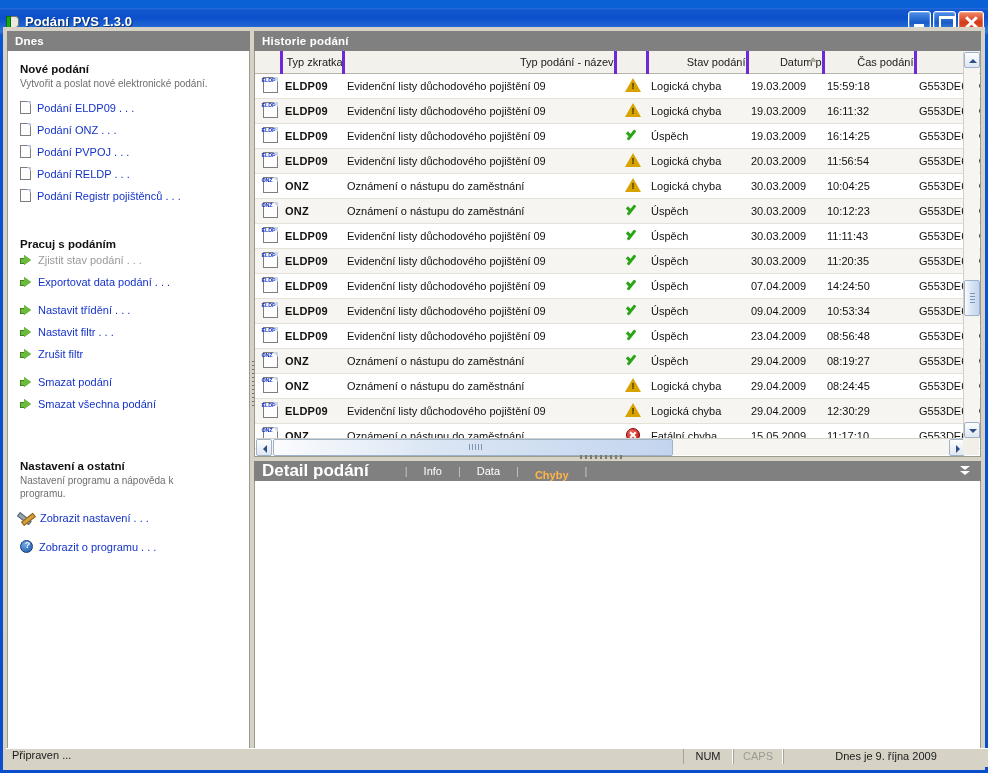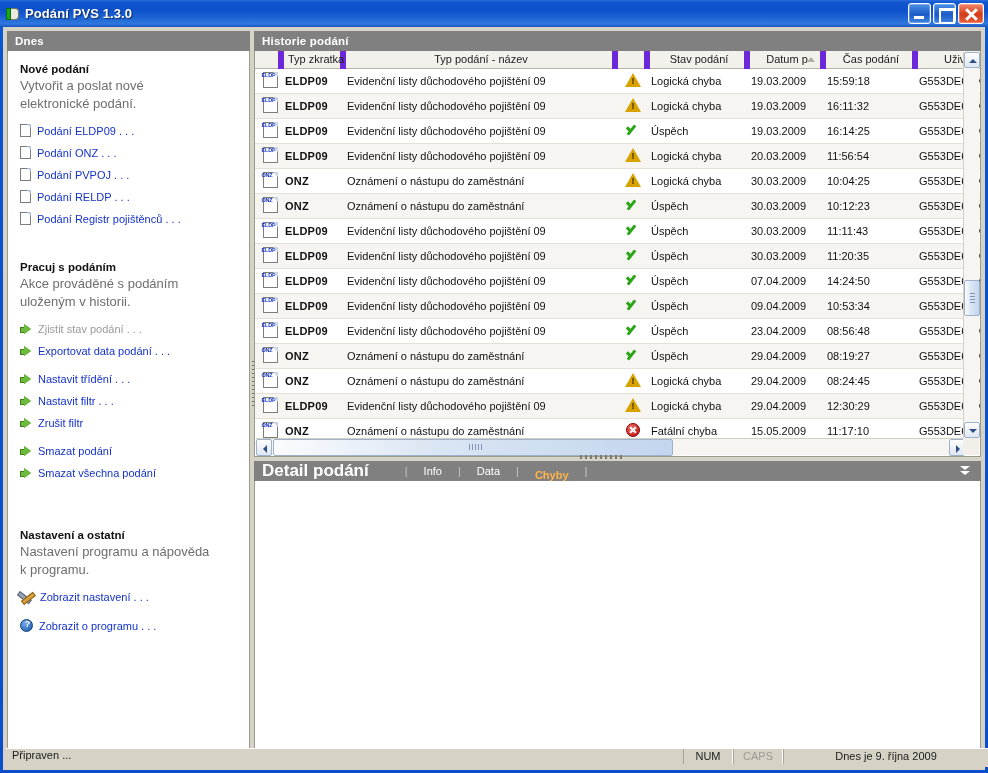--- a/index.html
+++ b/index.html
@@ -20,7 +20,7 @@
     border: 0;
   }
   #titlebar {
-    position: absolute; left: 0; top: 0; width: 988px; height: 27px;
+    position: absolute; left: 0; top: 8px; width: 988px; height: 27px;
     background: linear-gradient(to bottom,
         #2a6ddb 0%, #1257cf 8%, #0c4fcb 35%, #1a5fd2 60%, #2f79dd 88%, #1a52c0 100%);
     display: flex; align-items: center;

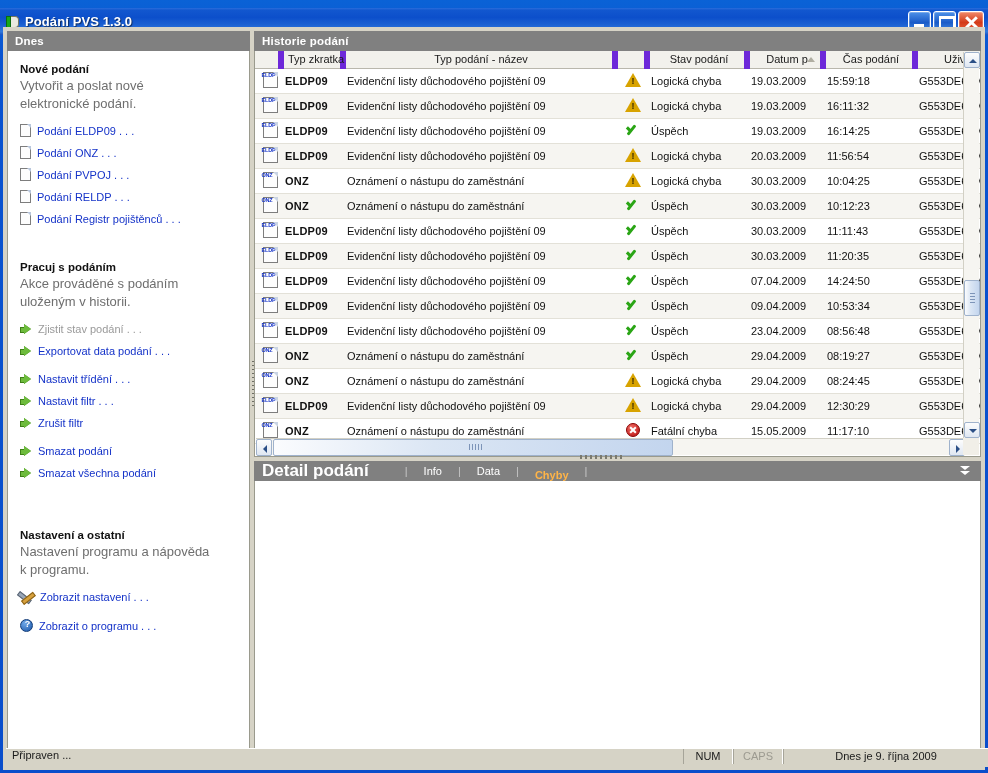--- a/index.html
+++ b/index.html
@@ -192,9 +192,9 @@
   }
   table.grid { border-collapse: collapse; table-layout: fixed; width: 100%; }
   table.grid th {
-    height: 17px; background: #f2f1ec; font-weight: normal; font-size: 11px;
-    color: #1a1a1a; text-align: center; padding: 0 0 0 4px;
-    border-right: 6px solid #6d28d9; border-bottom: 1px solid #b9b7ac;
+    height: 22px; background: #f2f1ec; font-weight: normal; font-size: 11px;
+    color: #1a1a1a; text-align: right; padding: 0 0 0 4px;
+    border-right: 3px solid #6d28d9; border-bottom: 1px solid #b9b7ac;
     white-space: nowrap; position: relative;
   }
   table.grid th.sorted .sortmark {

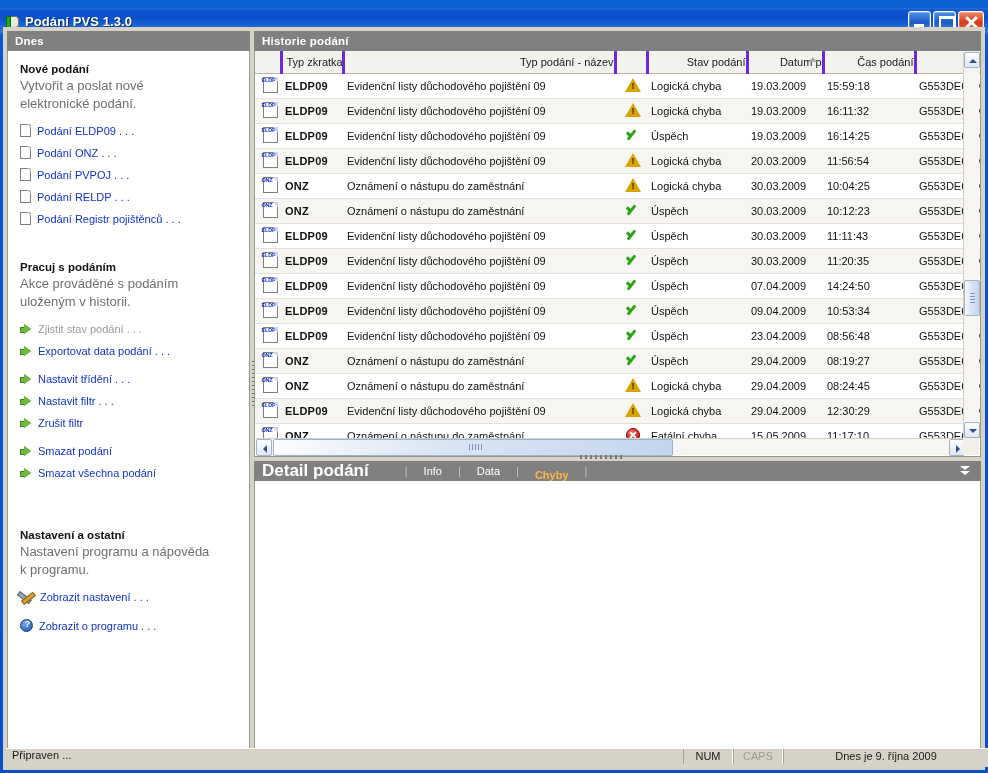--- a/index.html
+++ b/index.html
@@ -99,7 +99,7 @@
     font-weight: bold; font-size: 11.5px; color: #111; margin: 2px 0 2px 2px;
   }
   .sec-desc {
-    color: #6e6e6e; font-size: 13px; line-height: 18px;
+    color: #6e6e6e; font-size: 10px; line-height: 13px;
     margin: 0 0 10px 2px; max-width: 195px;
   }
   .link-row {

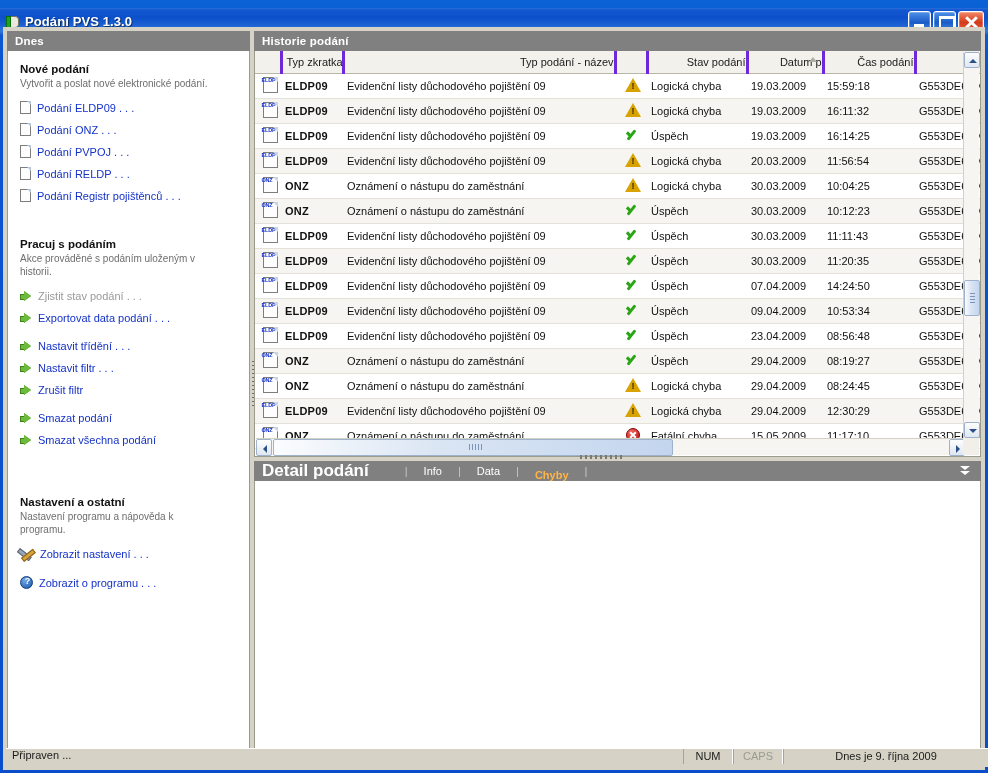--- a/index.html
+++ b/index.html
@@ -416,7 +416,6 @@
         <div class="gap-lg"></div>
 
         <div class="sec-title">Pracuj s podáním</div>
-        <div class="sec-desc">Akce prováděné s podáním uloženým v historii.</div>
 
         <div class="link-row disabled">
           <span class="ico-arrow"></span>

